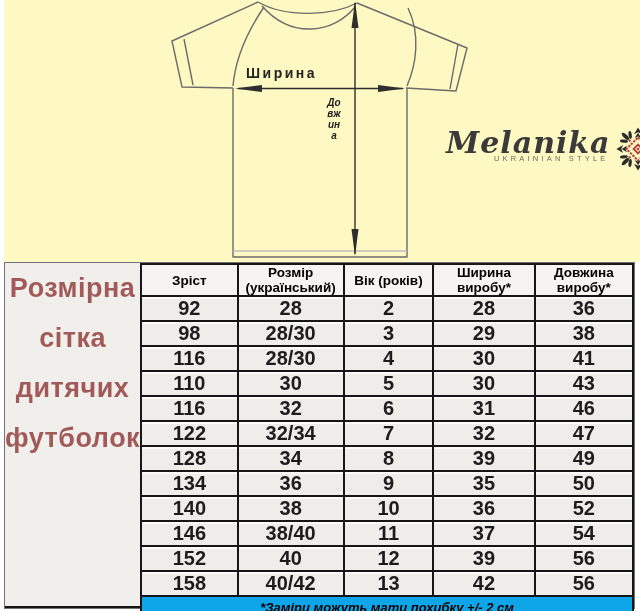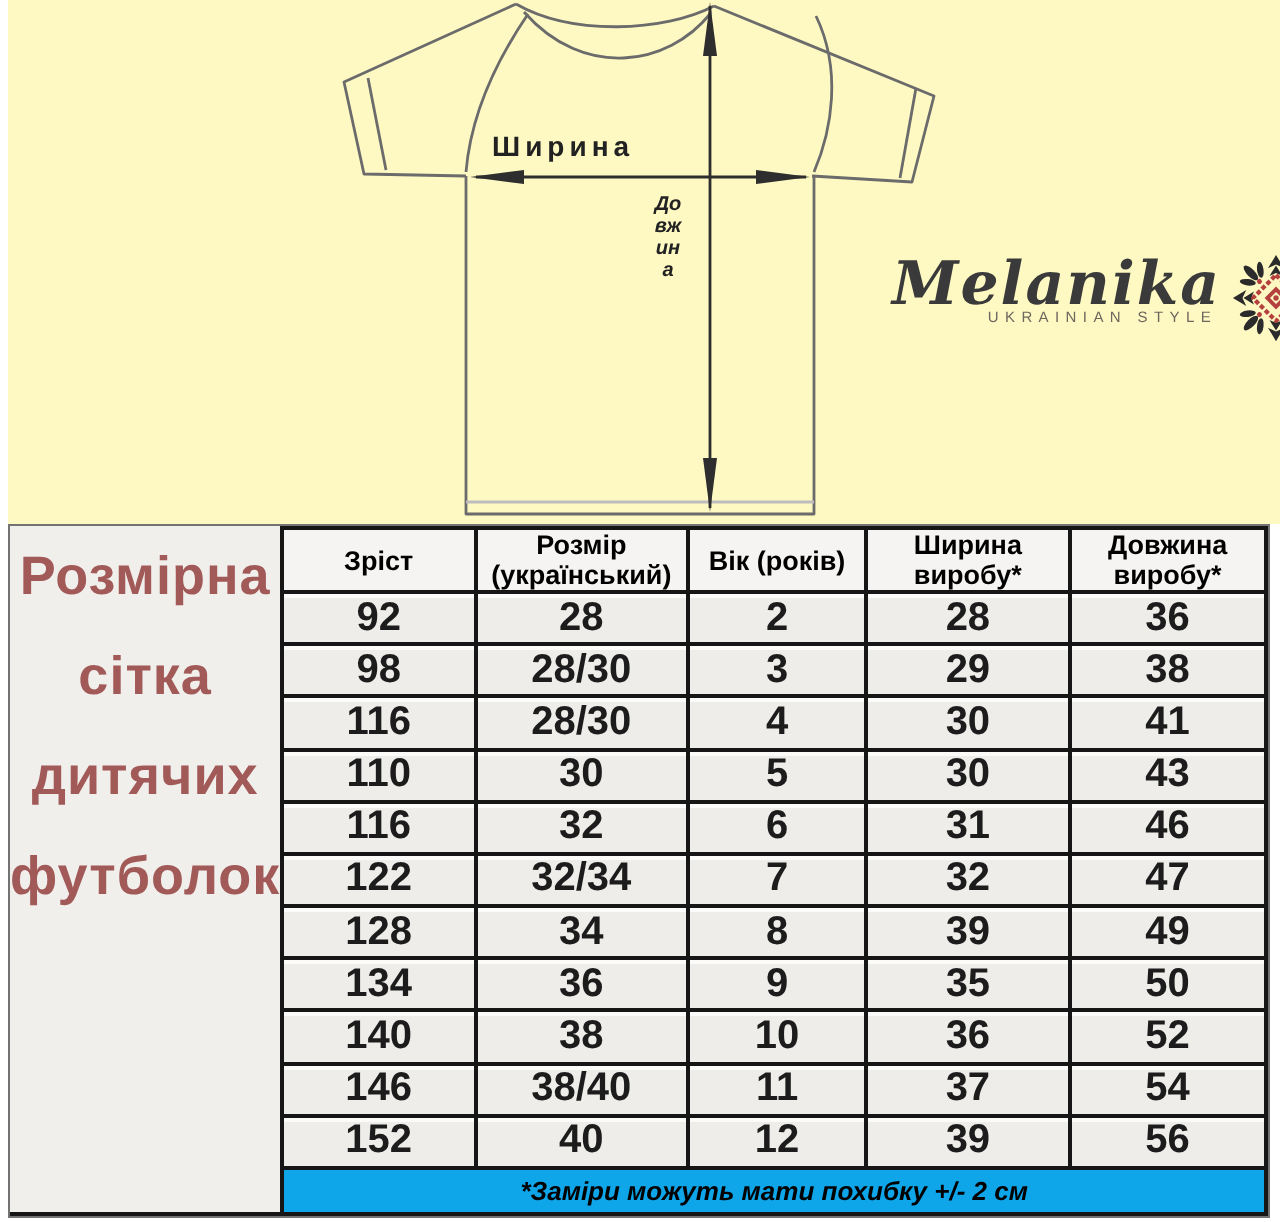--- a/index.html
+++ b/index.html
@@ -242,6 +242,13 @@
           <td>39</td>
           <td>56</td>
         </tr>
+        <tr>
+          <td>158</td>
+          <td>40/42</td>
+          <td>13</td>
+          <td>42</td>
+          <td>56</td>
+        </tr>
       </tbody>
     <tfoot>
       <tr>

